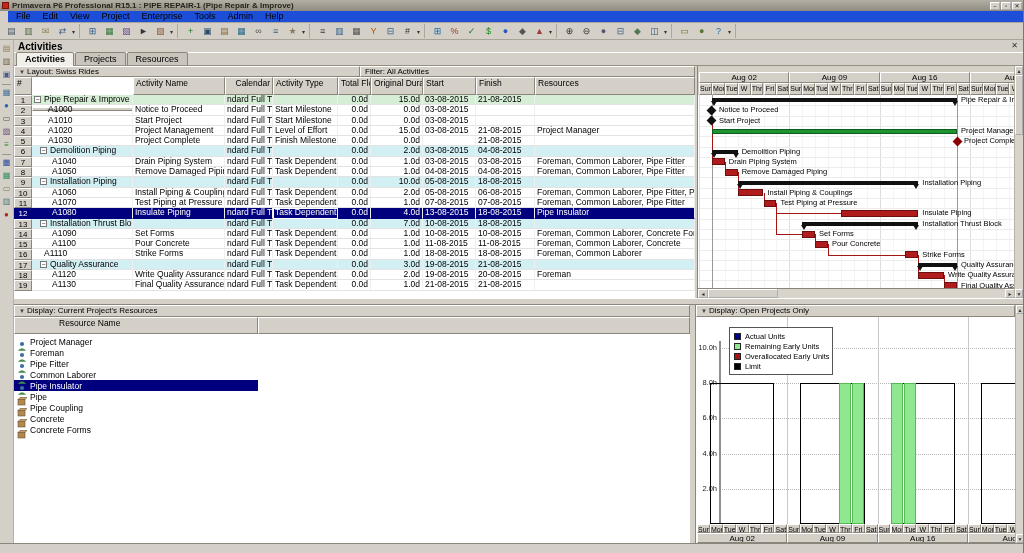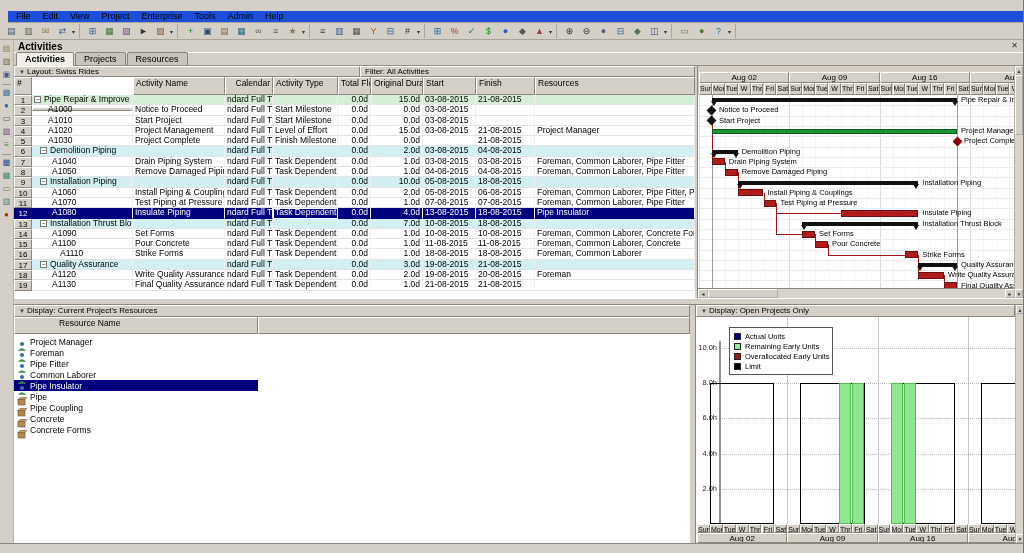--- a/index.html
+++ b/index.html
@@ -147,6 +147,15 @@
 
 <div id="app">
 
+  <div class="titlebar">
+    <div class="titleicon"></div>
+    <div class="titletext">Primavera P6 Professional R15.1 : PIPE REPAIR-1 (Pipe Repair &amp; Improve)</div>
+    <div class="winbtns" id="winbtns">
+        <div class="winbtn">−</div>
+        <div class="winbtn">▫</div>
+        <div class="winbtn">✕</div>
+      </div>
+  </div>
 
   <div class="menubar" id="menubar">
       <div class="menuitem">File</div>

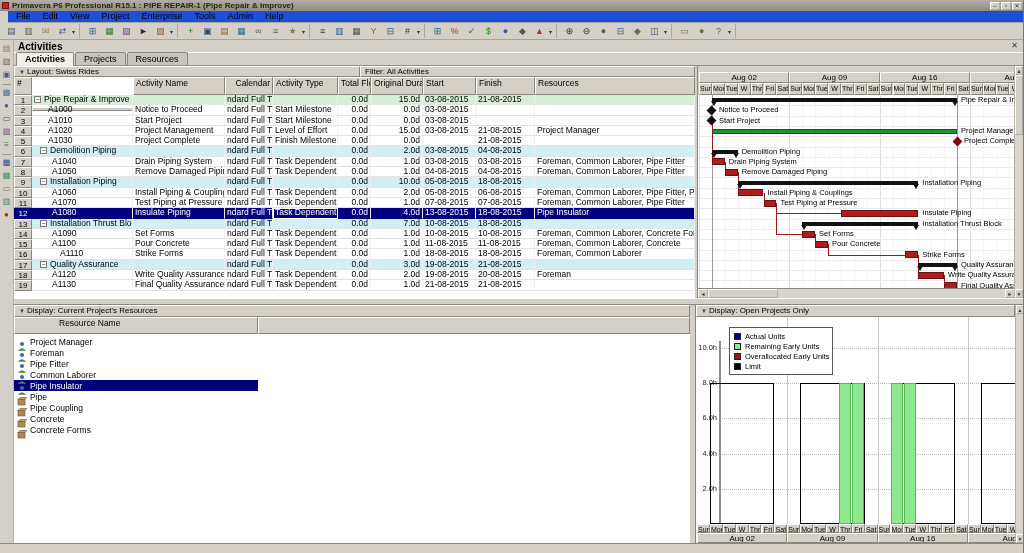--- a/index.html
+++ b/index.html
@@ -460,7 +460,7 @@
           </div>
           <div class="trow">
             <div class="tcell num" style="width: 18px;">16</div>
-            <div class="tcell" style="width: 101px; padding-left: 28px;">A1110</div>
+            <div class="tcell" style="width: 101px; padding-left: 12px;">A1110</div>
             <div class="tcell" style="width: 92px;">Strike Forms</div>
             <div class="tcell r" style="width: 48px;">ndard Full Time</div>
             <div class="tcell" style="width: 65px;">Task Dependent</div>

